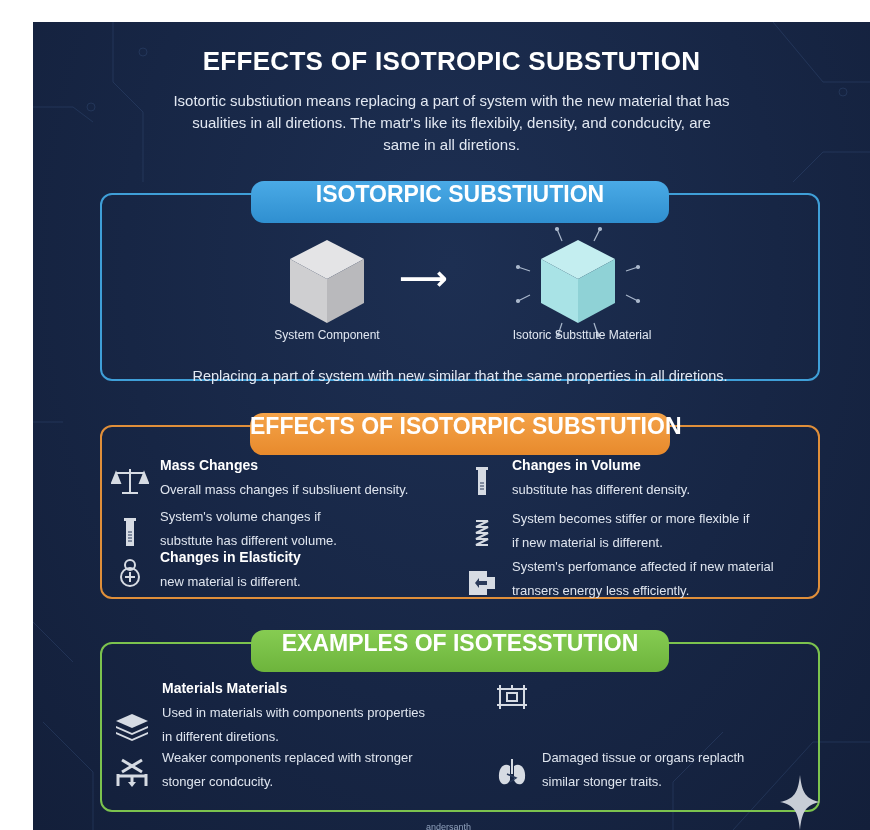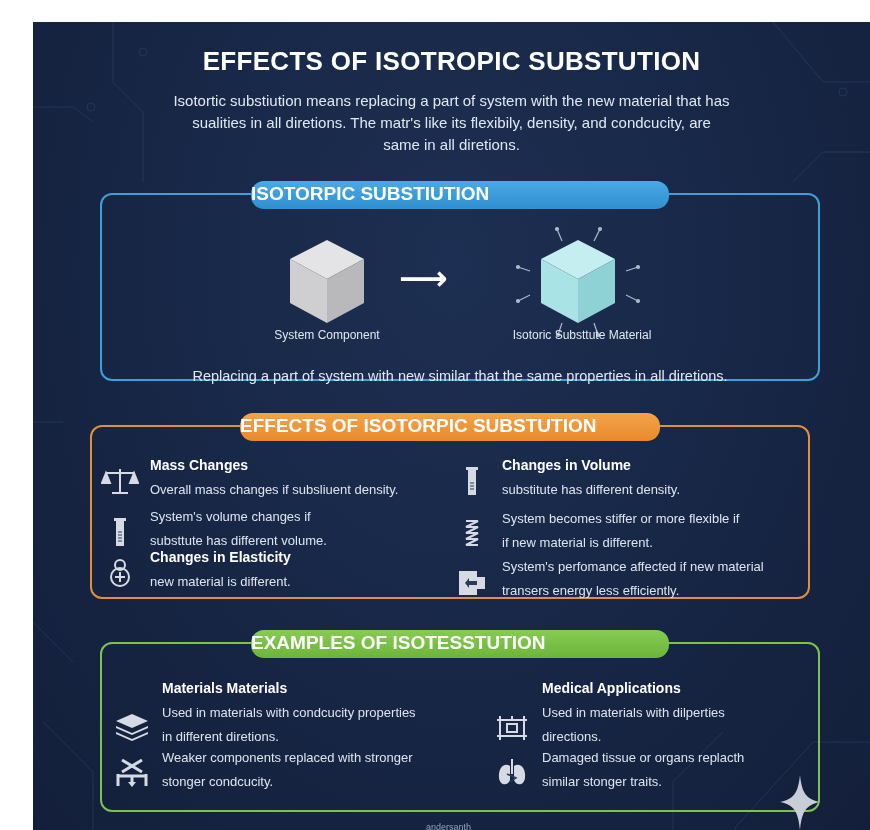--- a/index.html
+++ b/index.html
@@ -32,8 +32,8 @@
 
   .pill {
     position: absolute; left: 50%; transform: translateX(-50%);
-    height: 28px; border-radius: 13px; color: #fff; font-weight: bold;
-    font-size: 19px; line-height: 26px; white-space: nowrap;
+    height: 42px; border-radius: 13px; color: #fff; font-weight: bold;
+    font-size: 23px; line-height: 26px; text-align: center; white-space: nowrap;
   }
   .pill-iso { top: -14px; width: 418px; background: linear-gradient(#4aaae6, #2f8fd0); }
   .pill-effects { top: -14px; width: 420px; background: linear-gradient(#f4a349, #e88a2c); }

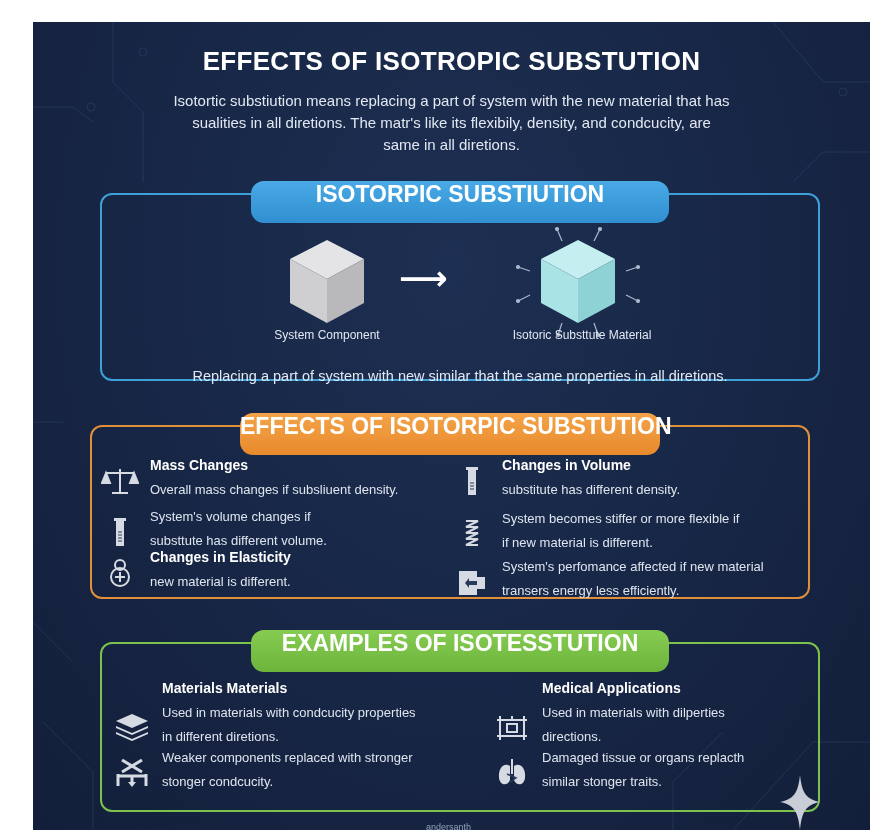--- a/index.html
+++ b/index.html
@@ -27,7 +27,7 @@
     position: absolute; border-radius: 12px; border: 2.5px solid;
   }
   .sec-iso { left: 67px; top: 171px; width: 720px; height: 188px; border-color: #3f9fd8; }
-  .sec-effects { left: 57px; top: 403px; width: 720px; height: 174px; border-color: #e08f3a; }
+  .sec-effects { left: 67px; top: 403px; width: 720px; height: 174px; border-color: #e08f3a; }
   .sec-examples { left: 67px; top: 620px; width: 720px; height: 170px; border-color: #7cc34e; }
 
   .pill {

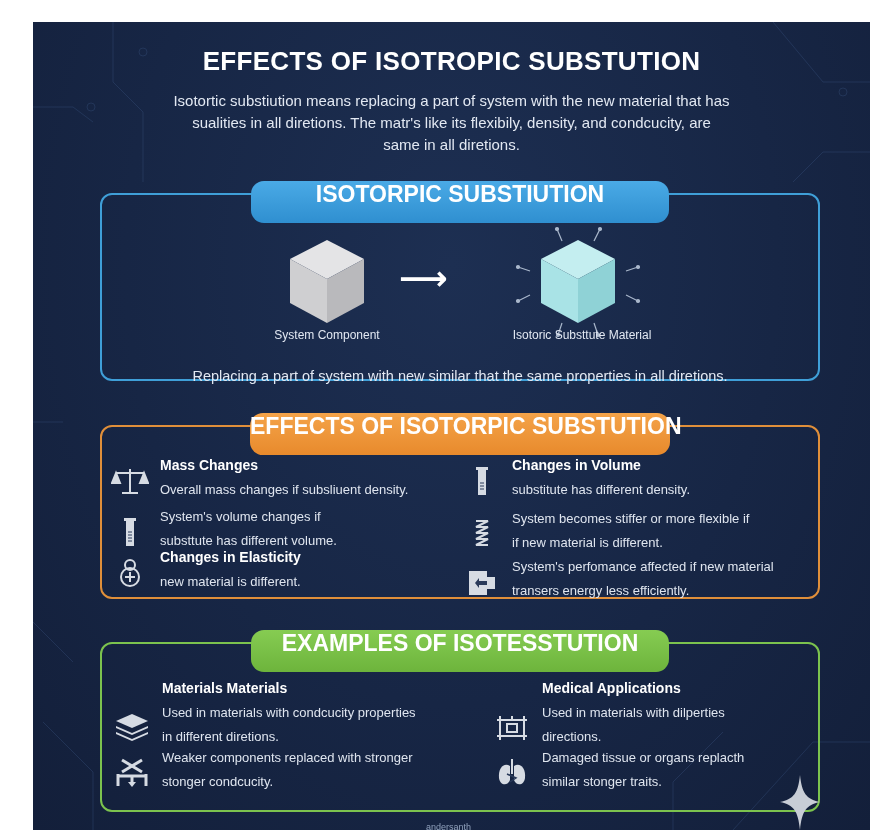--- a/index.html
+++ b/index.html
@@ -291,11 +291,6 @@
             </g>
           </svg>
       </div>
-      <div class="tx">
-        <span class="hd">Medical Applications</span>
-        <span class="ln">Used in materials with dilperties</span>
-        <span class="ln">directions.</span>
-      </div>
     </div>
 
     <div class="item" style="left:390px;top:98px">

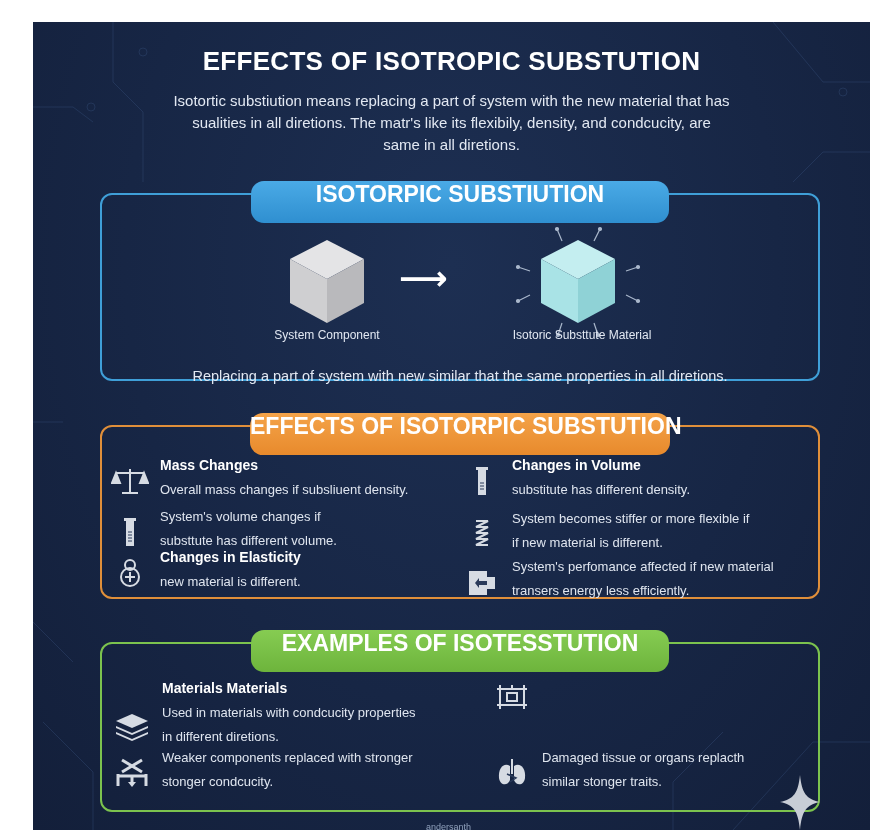--- a/index.html
+++ b/index.html
@@ -253,7 +253,7 @@
       </div>
       <div class="tx">
         <span class="hd">Materials Materials</span>
-        <span class="ln">Used in materials with condcucity properties</span>
+        <span class="ln">Used in materials with components properties</span>
         <span class="ln">in different diretions.</span>
       </div>
     </div>

